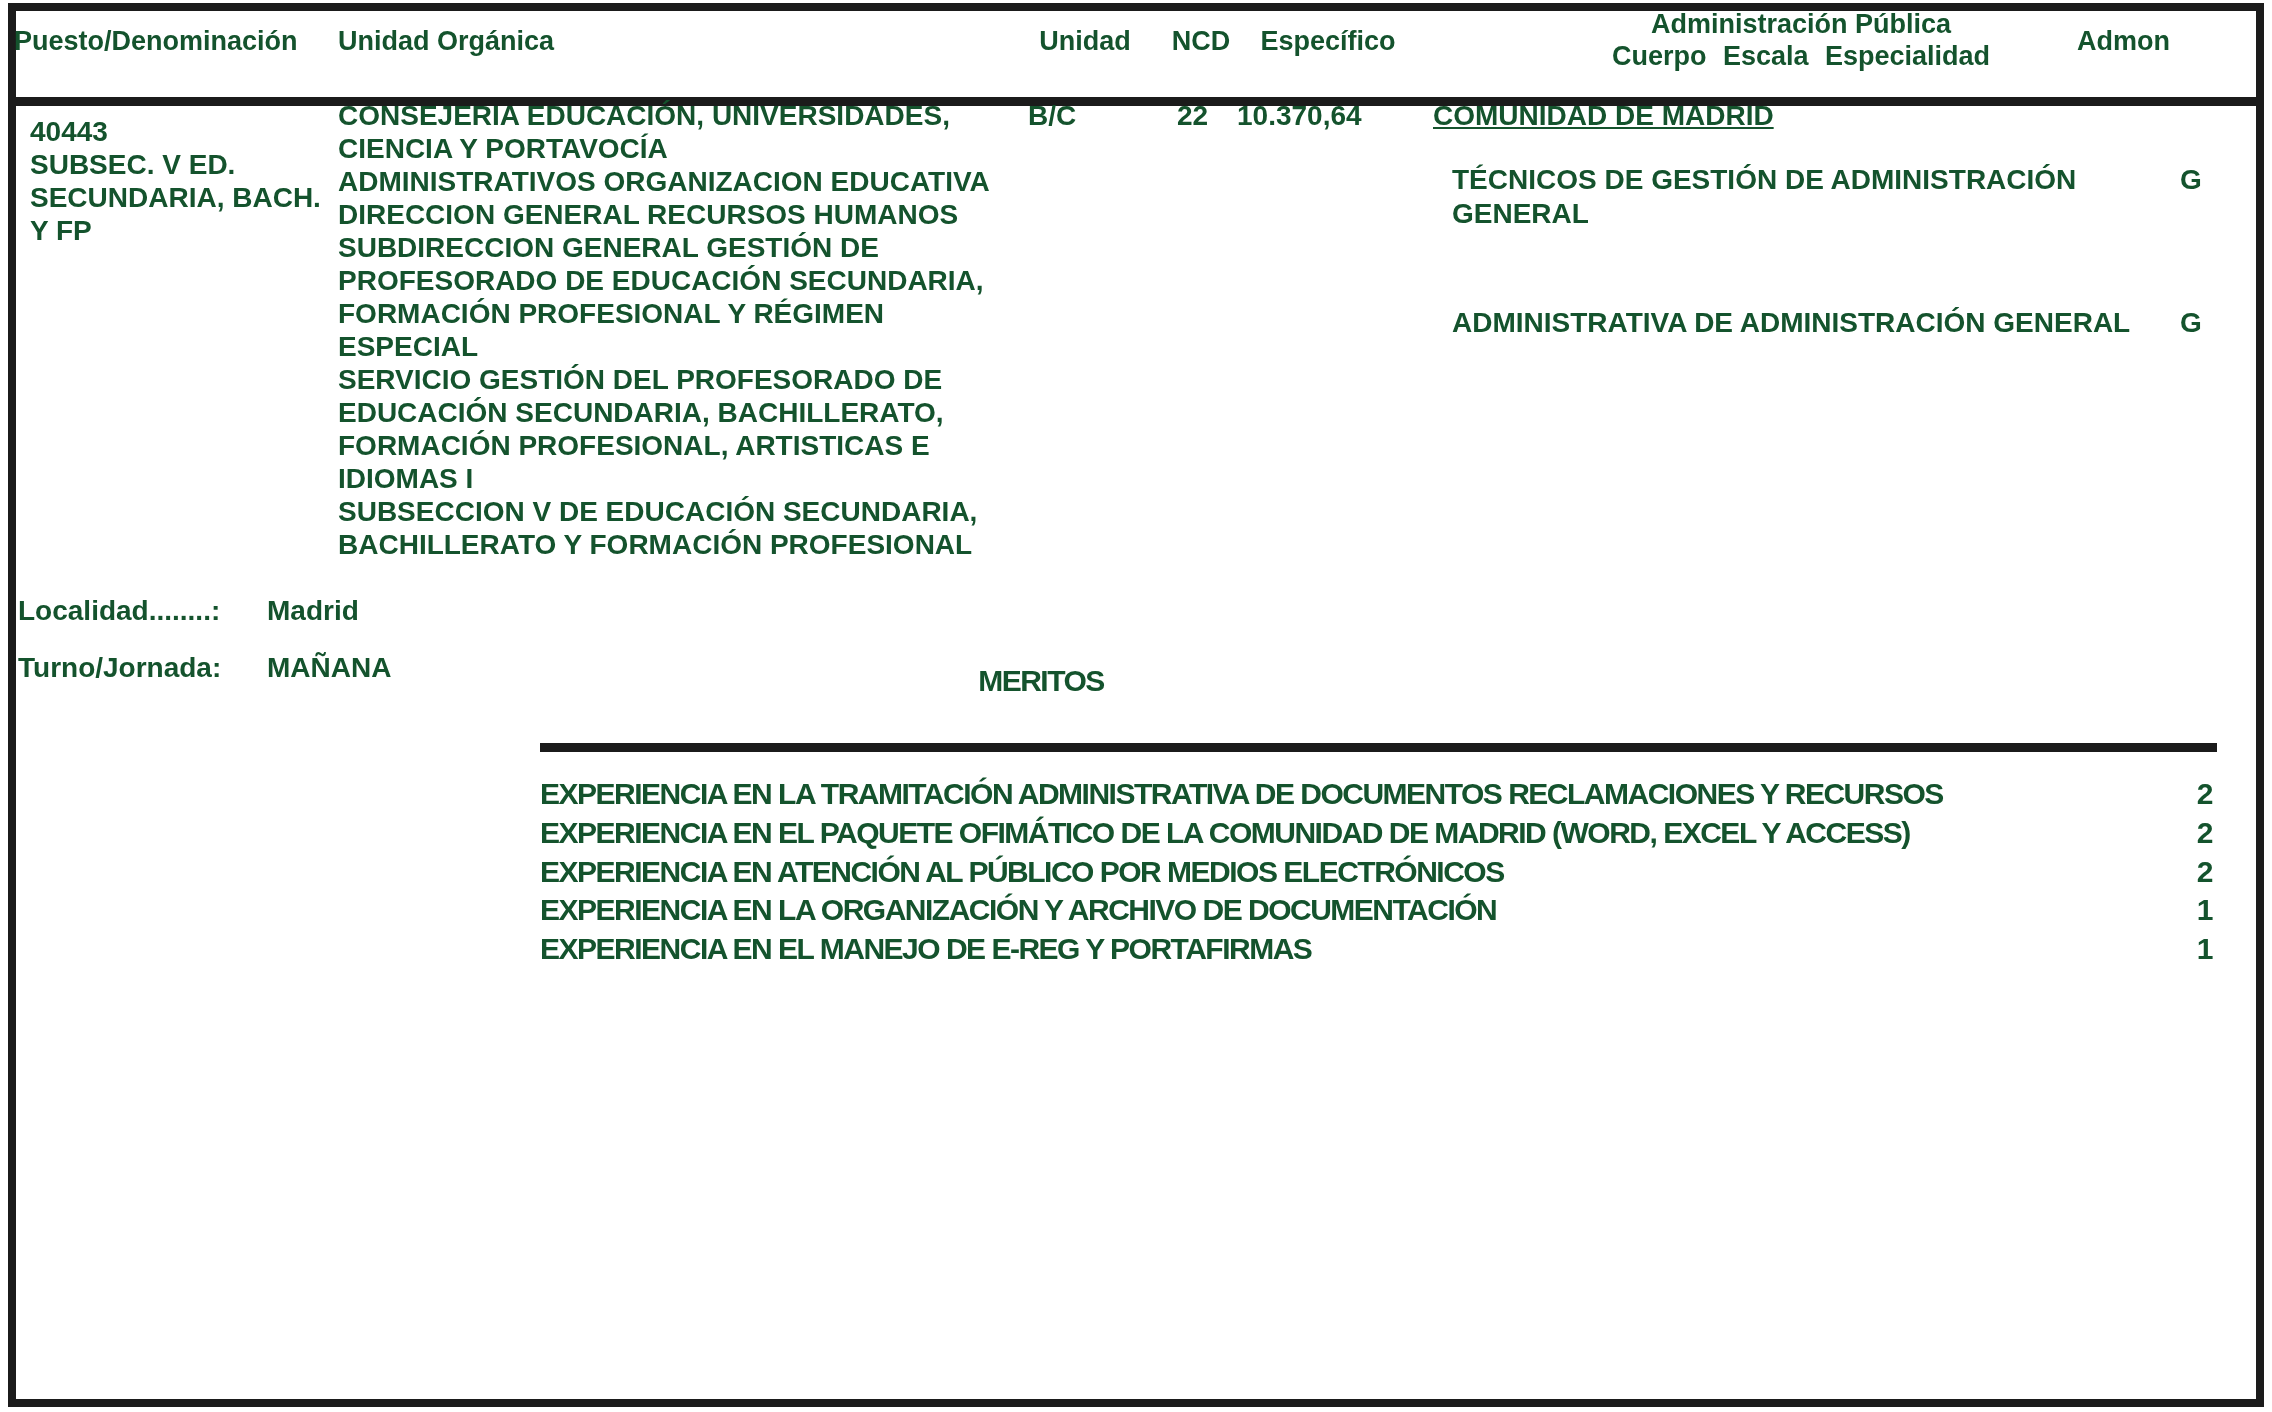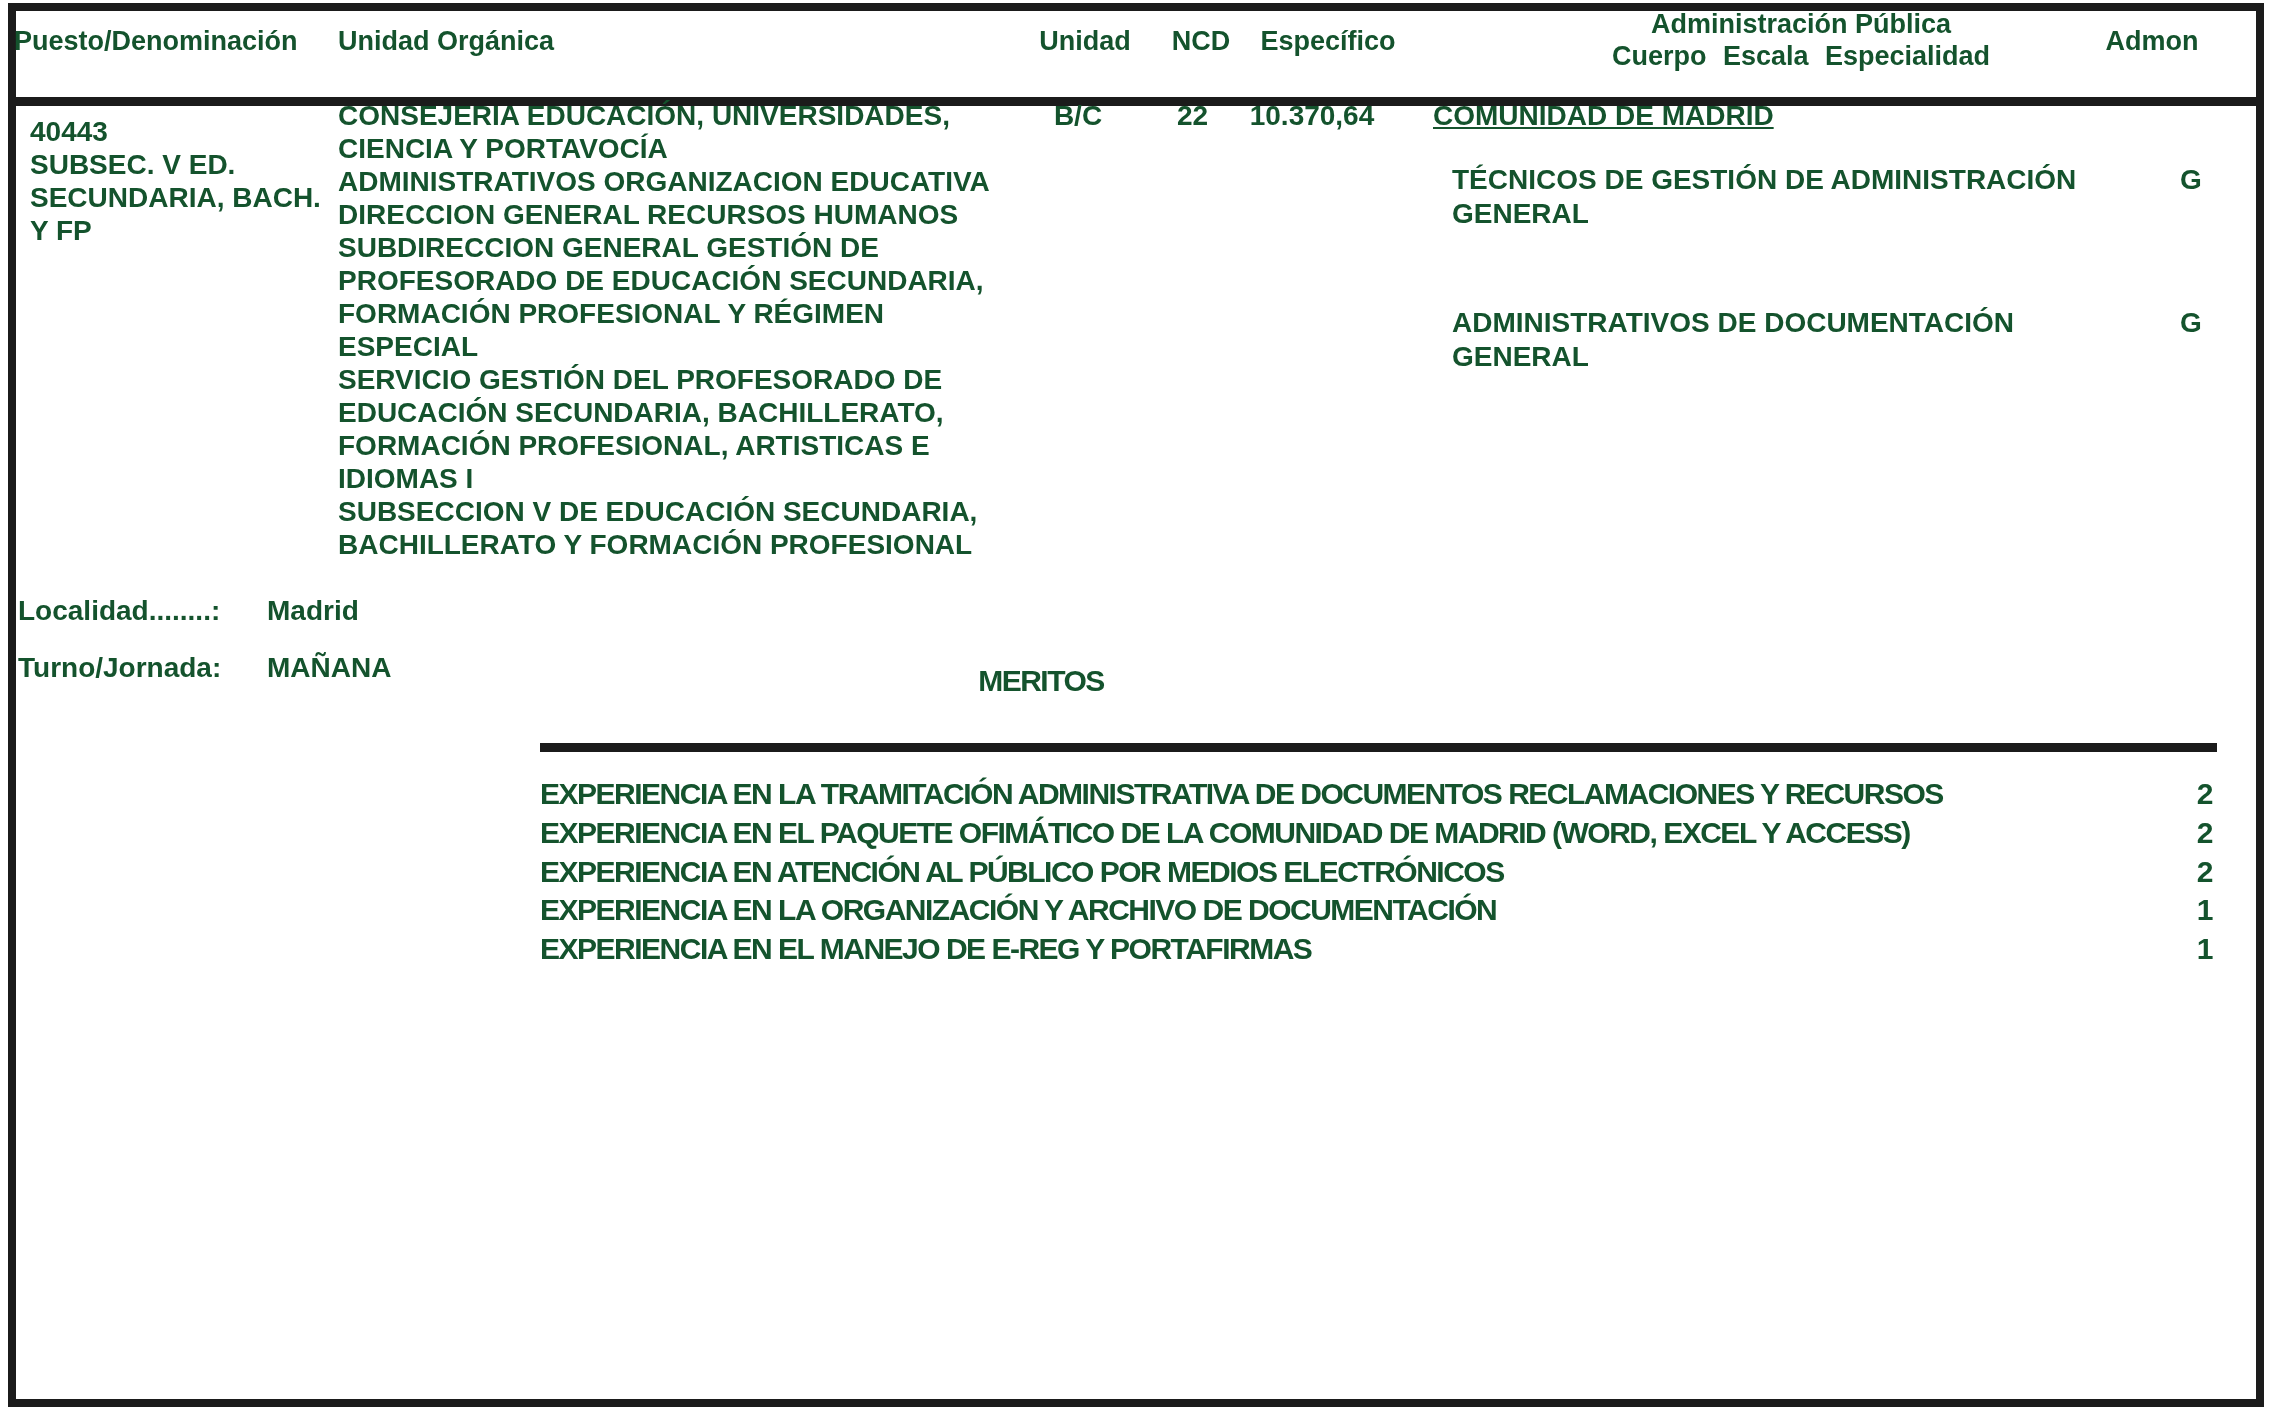--- a/index.html
+++ b/index.html
@@ -25,7 +25,7 @@
   
   .hdr{font-size:27px;line-height:32px;}
   .center{text-align:center;}
-  .right{text-align:center;}
+  .right{text-align:left;}
   .wordspread{word-spacing:9px;}
   
   .cell{font-size:28px;line-height:33px;}

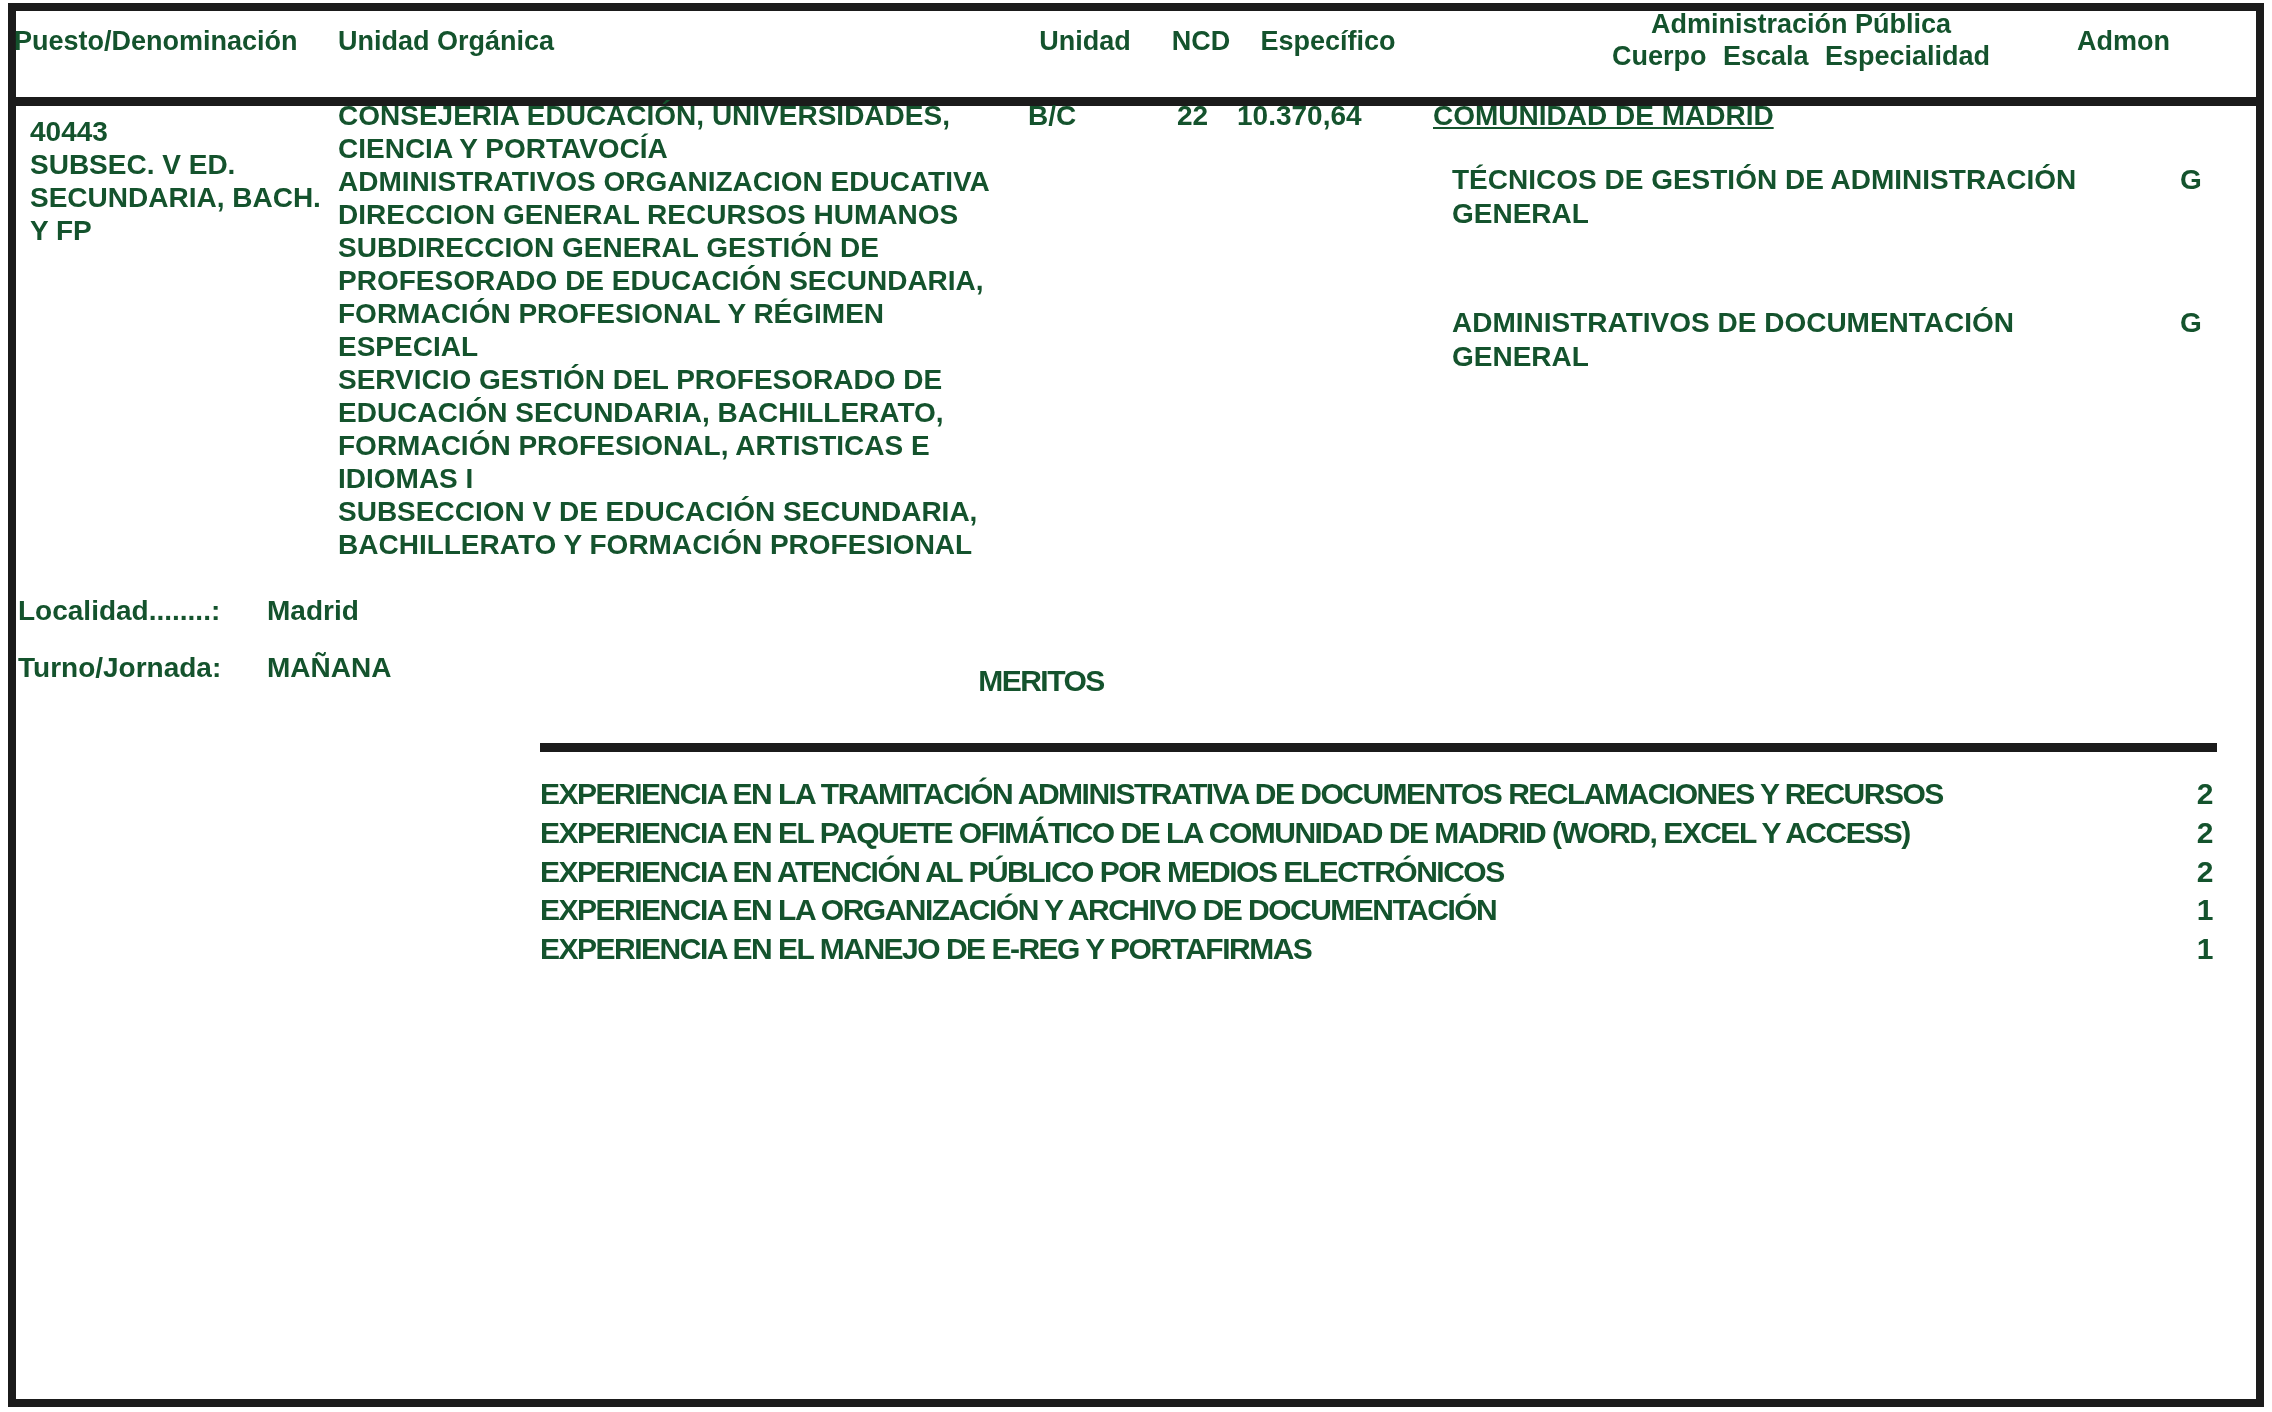--- a/index.html
+++ b/index.html
@@ -85,7 +85,7 @@
 GENERAL</div>
   <div class="abs cell center" style="left:2161px;top:163px;width:60px;">G</div>
 
-  <div class="abs cell pre" style="left:1452px;top:306px;width:700px;line-height:34px;">ADMINISTRATIVOS DE DOCUMENTACIÓN GENERAL</div>
+  <div class="abs cell pre" style="left:1452px;top:306px;width:700px;line-height:34px;">ADMINISTRATIVA DE ADMINISTRACIÓN GENERAL</div>
   <div class="abs cell center" style="left:2161px;top:306px;width:60px;">G</div>
 
   <div class="abs cell nowrap" style="left:18px;top:594px;">Localidad........:</div>

